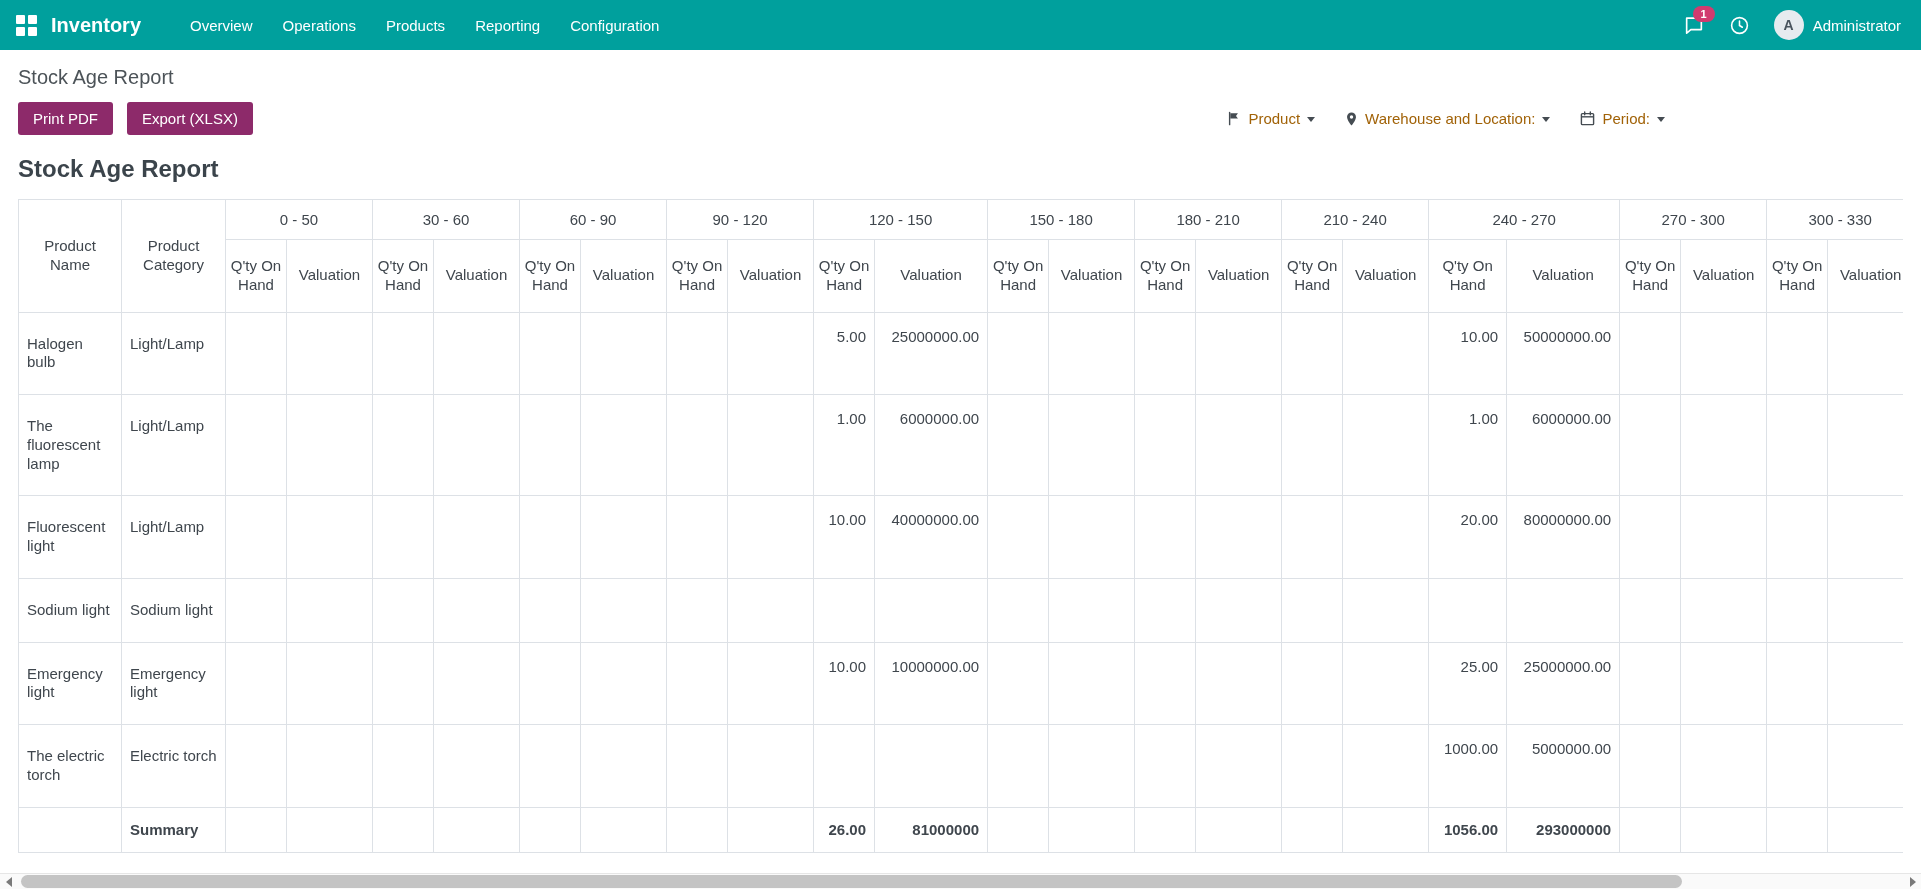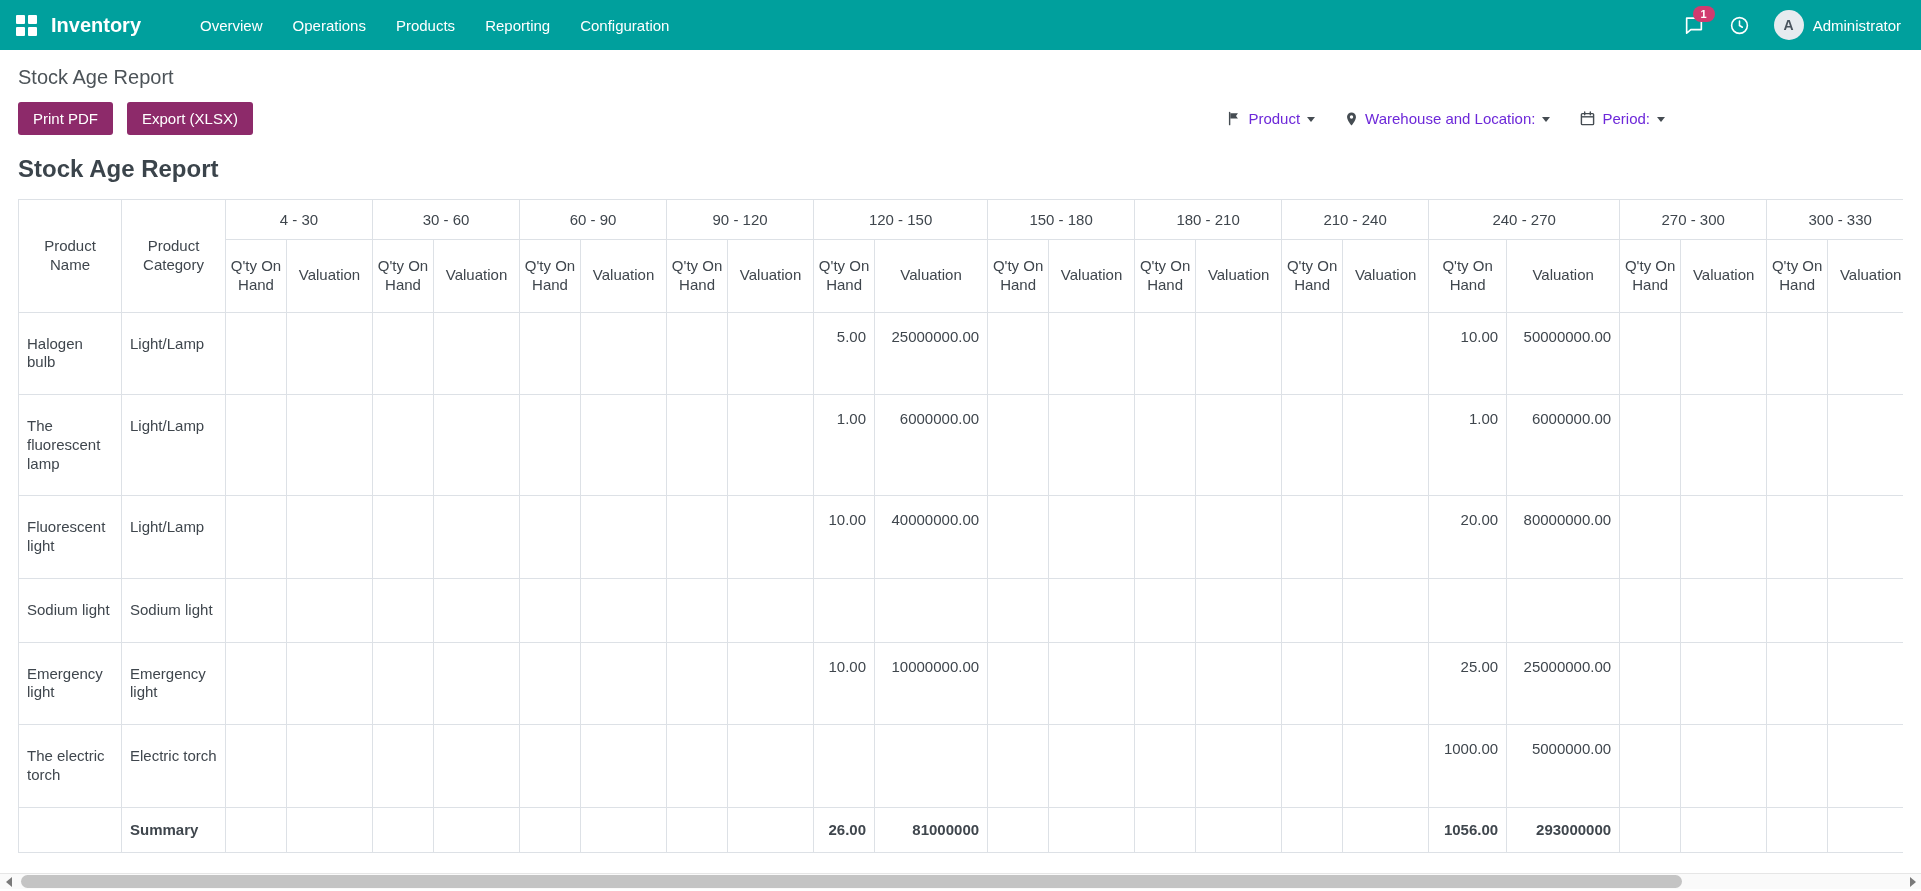--- a/index.html
+++ b/index.html
@@ -11,7 +11,7 @@
   .topbar{height:50px;background:#00a09d;display:flex;align-items:center;padding:0 16px;color:#fff;}
   .apps-btn{display:grid;grid-template-columns:9px 9px;grid-template-rows:9px 9px;gap:3px;margin-right:14px;cursor:pointer;}
   .apps-btn span{background:#fff;border-radius:1px;}
-  .app-name{font-size:20px;font-weight:700;margin-right:44px;cursor:pointer;}
+  .app-name{font-size:20px;font-weight:700;margin-right:34px;cursor:pointer;}
   .topnav{display:flex;align-items:center;height:100%;justify-content:space-between;}
   .nav-item{font-size:15px;padding:0 15px;height:100%;display:flex;align-items:center;cursor:pointer;white-space:nowrap;}
   .topbar-right{margin-left:auto;display:flex;align-items:center;gap:24px;padding-right:4px;}

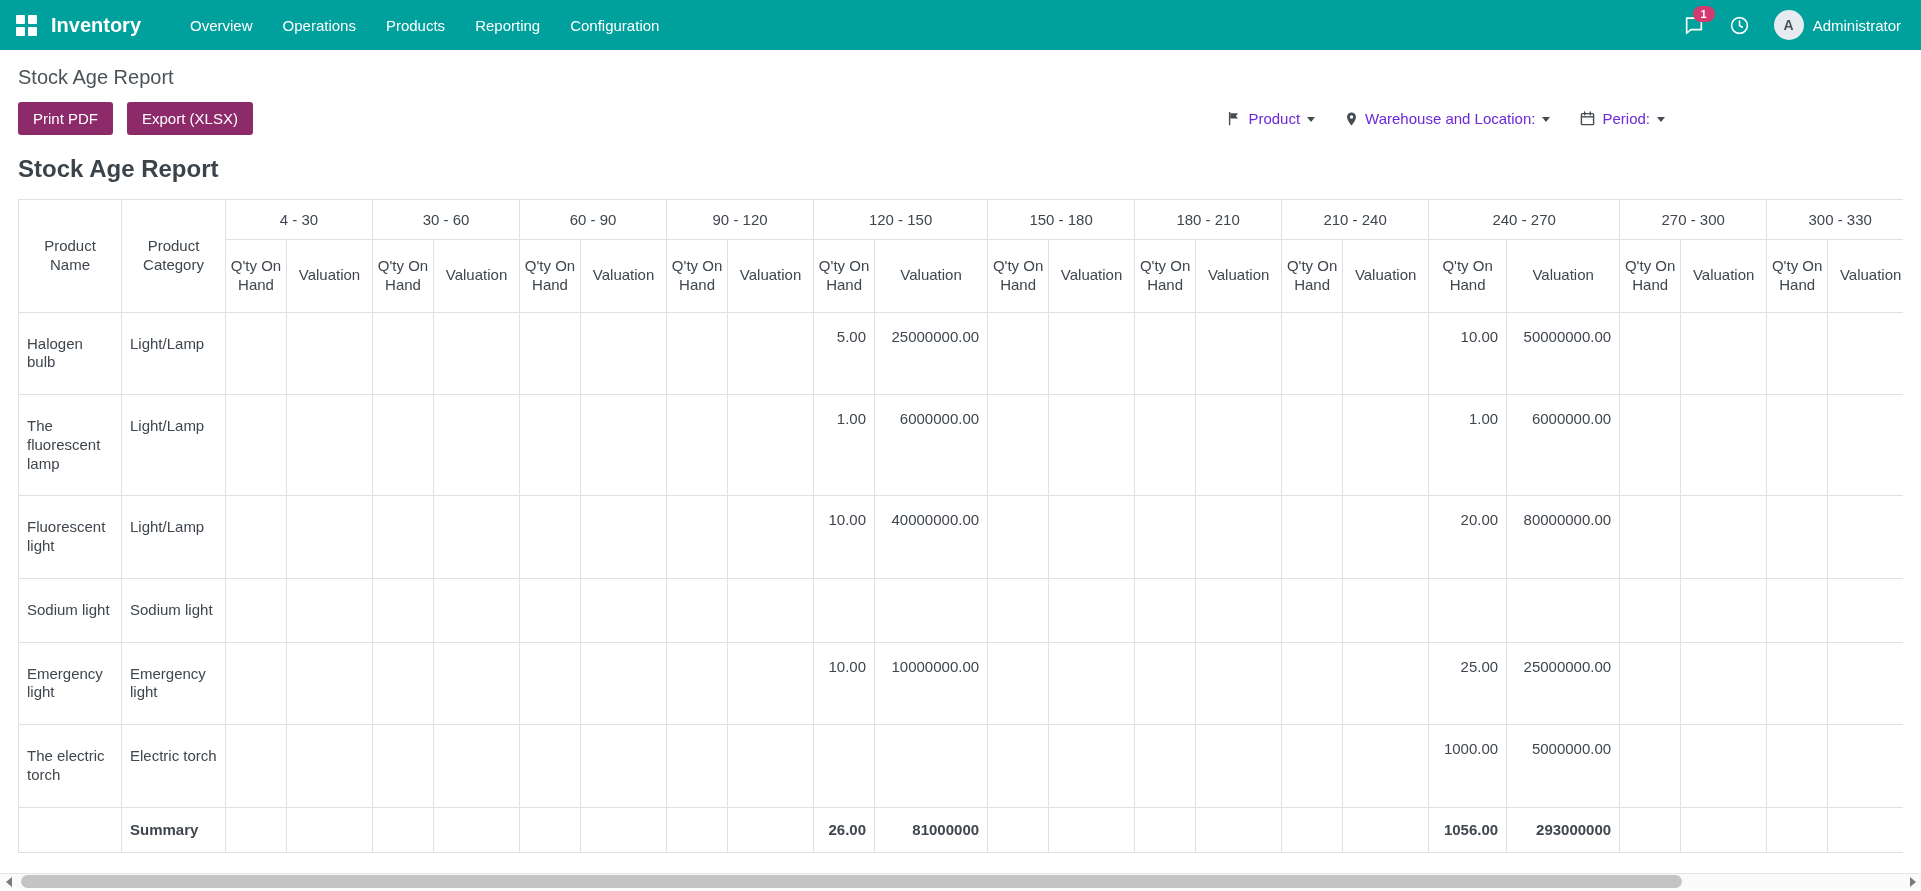--- a/index.html
+++ b/index.html
@@ -29,7 +29,7 @@
   .btn{background:#8d2a6a;color:#fff;border:none;border-radius:3px;font-size:15px;padding:8px 15px;margin-right:14px;
        cursor:pointer;font-family:inherit;}
   .filters{margin-left:auto;margin-right:238px;display:flex;align-items:center;gap:30px;}
-  .filter{display:flex;align-items:center;gap:7px;font-size:15px;color:#6d28d9;cursor:pointer;white-space:nowrap;}
+  .filter{display:flex;align-items:center;gap:7px;font-size:15px;color:#a16207;cursor:pointer;white-space:nowrap;}
   .caret{width:0;height:0;border-left:4px solid transparent;border-right:4px solid transparent;border-top:5px solid #454c52;margin-top:2px;}
   
   .report{padding:20px 18px 0;}

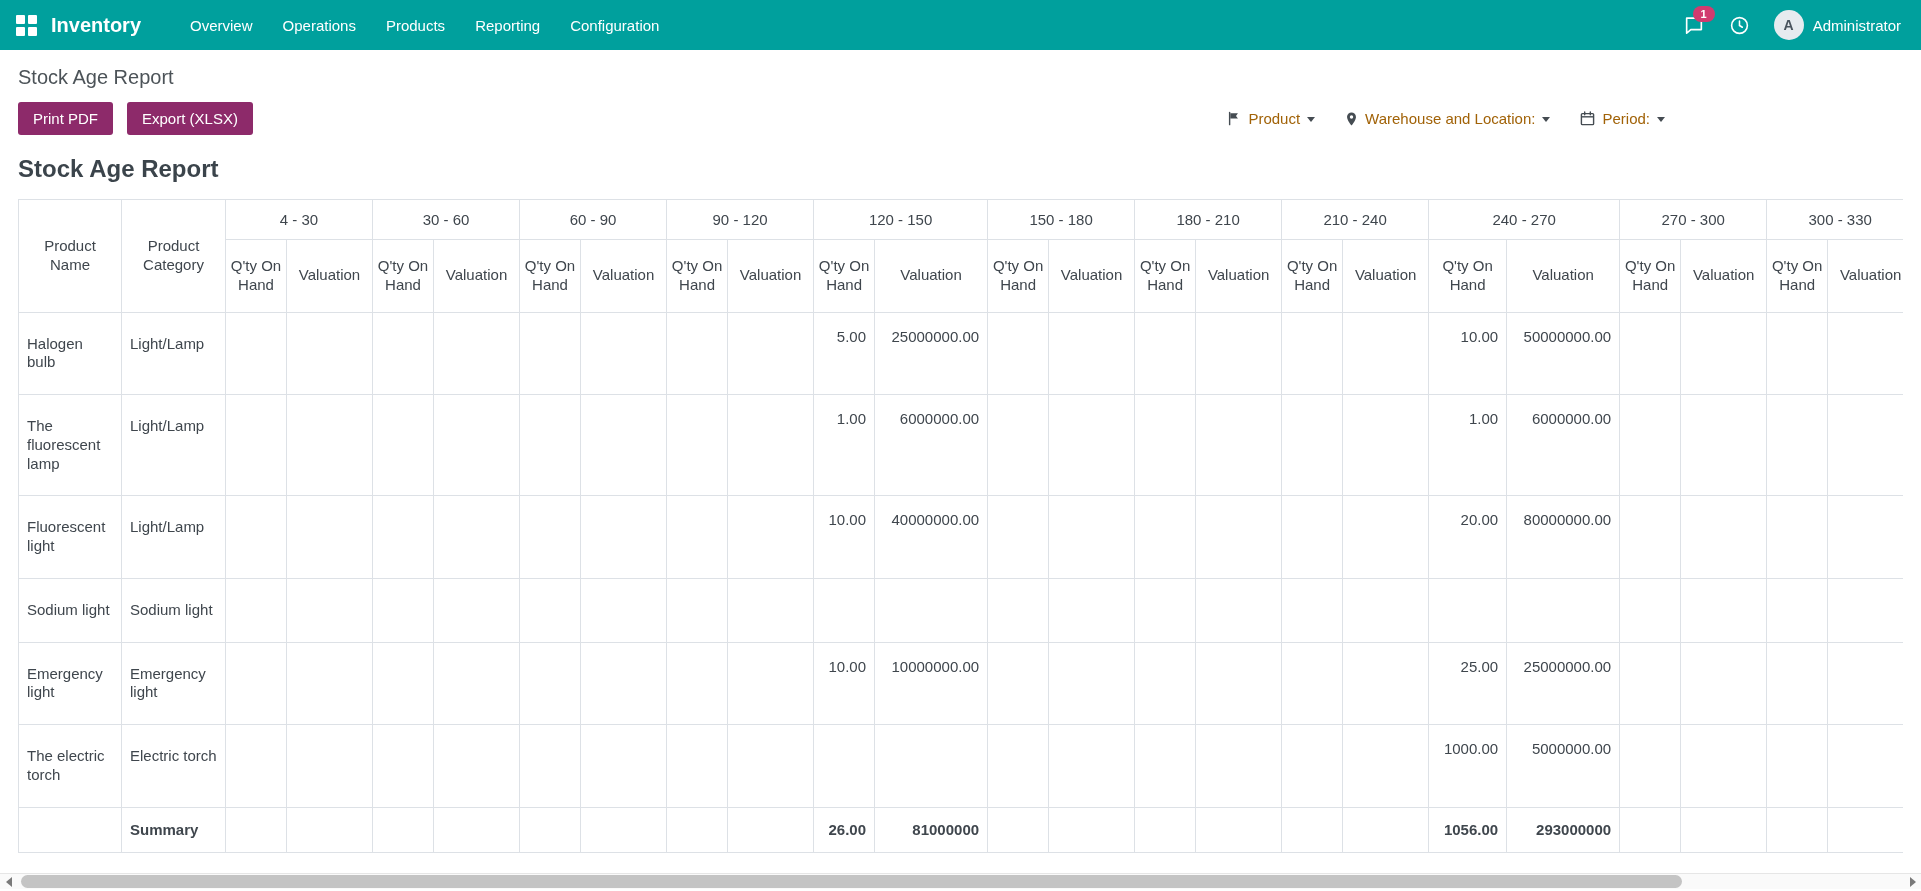--- a/index.html
+++ b/index.html
@@ -165,7 +165,7 @@
             <tr>
               <th class="th-fixed" rowspan="2">Product Name</th>
               <th class="th-fixed" rowspan="2">Product Category</th>
-              <th class="th-interval" colspan="2">4 - 30</th>
+              <th class="th-interval" colspan="2">0 - 50</th>
               <th class="th-interval" colspan="2">30 - 60</th>
               <th class="th-interval" colspan="2">60 - 90</th>
               <th class="th-interval" colspan="2">90 - 120</th>

